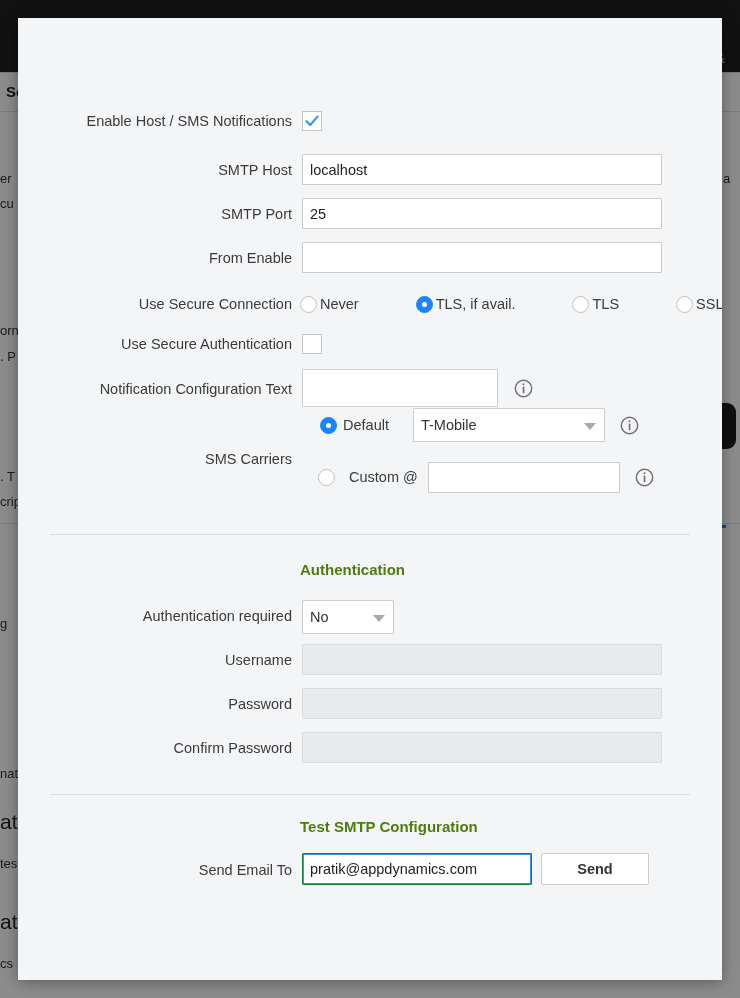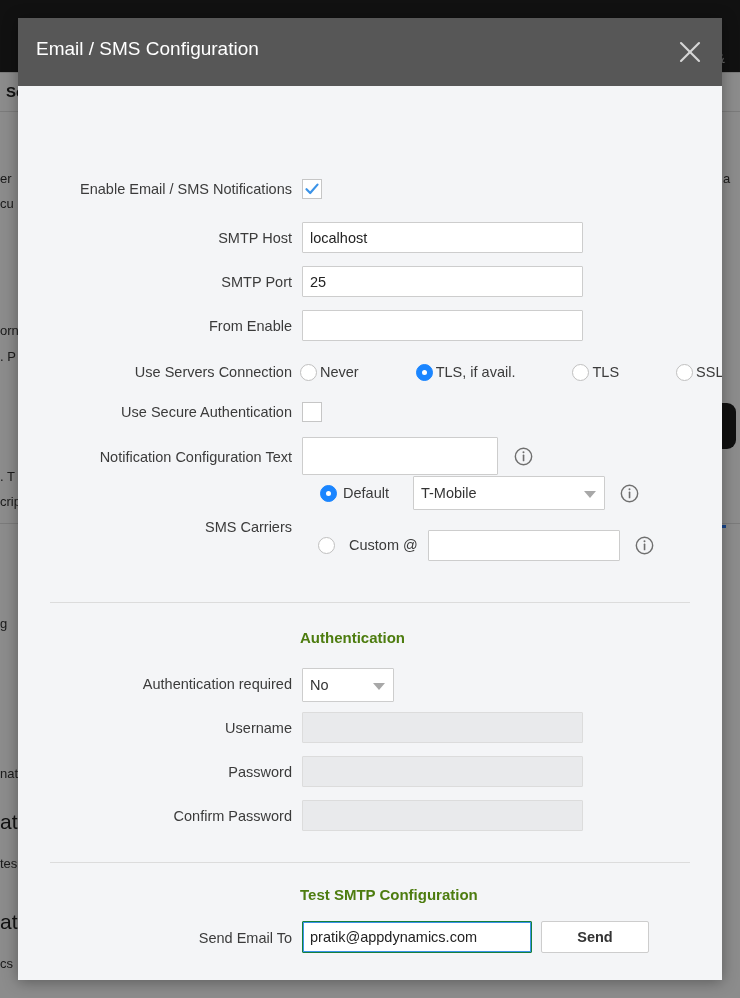--- a/index.html
+++ b/index.html
@@ -248,15 +248,6 @@
 
   <div class="modal">
 
-    <div class="modal-header">
-      <div class="modal-title">Email / SMS Configuration</div>
-      <div class="modal-close">
-        <svg width="26" height="26" viewBox="0 0 26 26" aria-hidden="true">
-          <line x1="4" y1="4" x2="22" y2="22" stroke="#d6d6d6" stroke-width="2.1" stroke-linecap="round"></line>
-          <line x1="22" y1="4" x2="4" y2="22" stroke="#d6d6d6" stroke-width="2.1" stroke-linecap="round"></line>
-        </svg>
-      </div>
-    </div>
 
     <div class="modal-body">
 

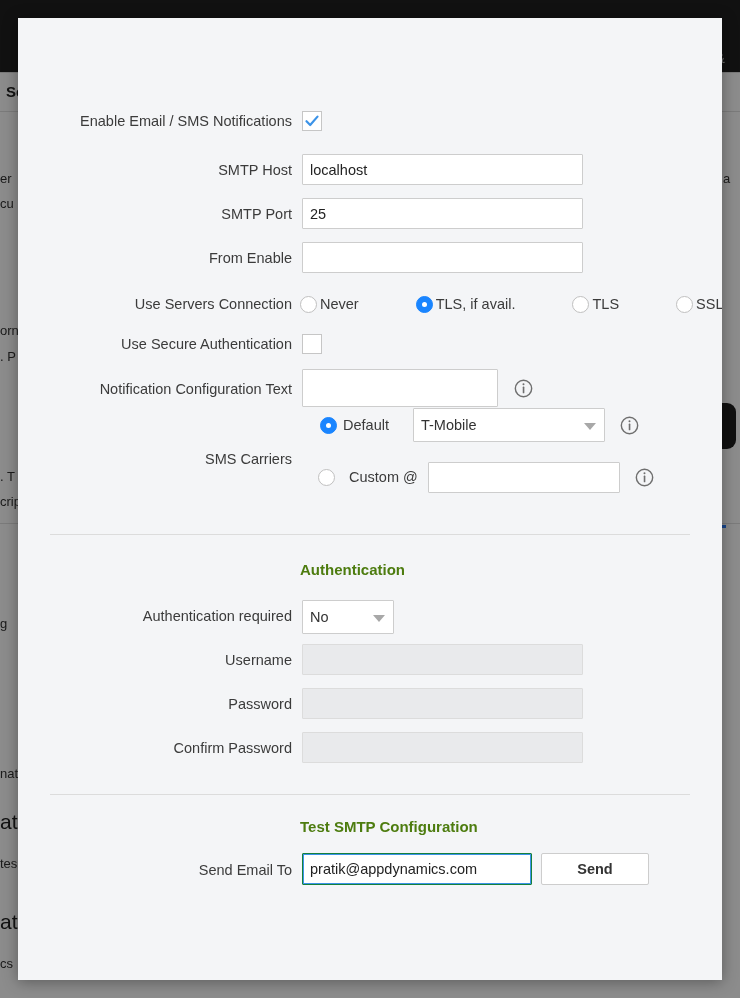--- a/index.html
+++ b/index.html
@@ -252,7 +252,7 @@
     <div class="modal-body">
 
       <div class="row" style="top:86px">
-        <div class="lbl">Enable Email / SMS Notifications</div>
+        <div class="lbl">Enable Host / SMS Notifications</div>
         <div class="ctrl" style="top:7px">
           <span class="cbox">
             <svg width="16" height="16" viewBox="0 0 16 16" aria-hidden="true">

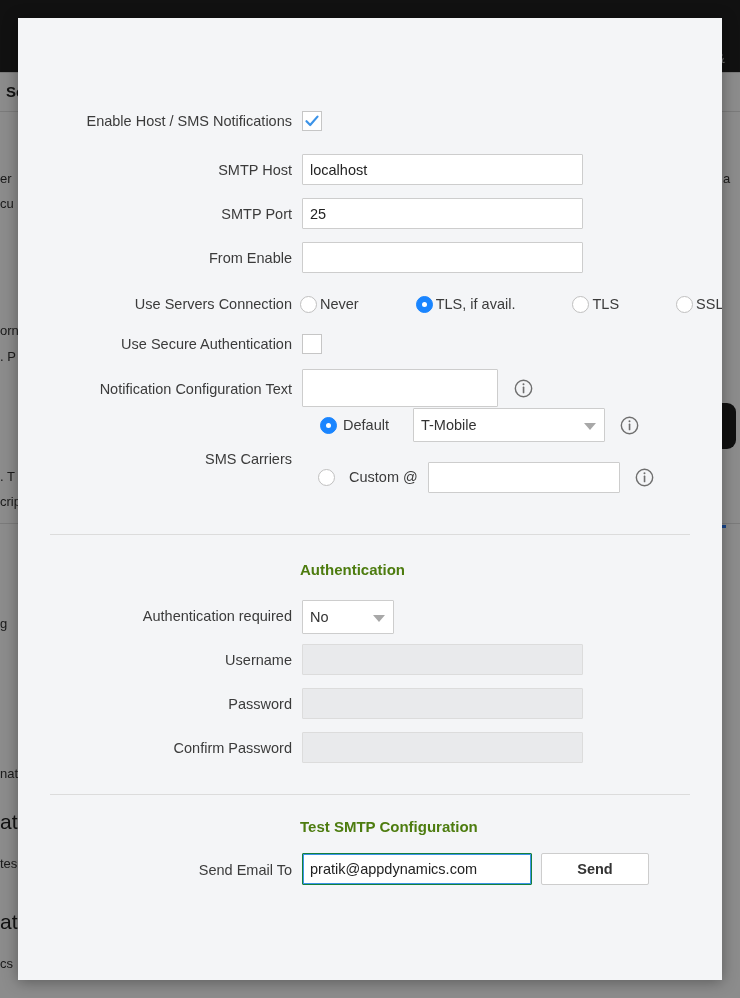--- a/index.html
+++ b/index.html
@@ -130,7 +130,7 @@
     border: 1px solid #15803d;
     box-shadow: 0 0 0 1px #3b93e8 inset;
   }
-  .w340 { width: 281px; }
+  .w340 { width: 360px; }
   .w192 { width: 192px; }
   .w196 { width: 196px; }
   .w230 { width: 230px; }

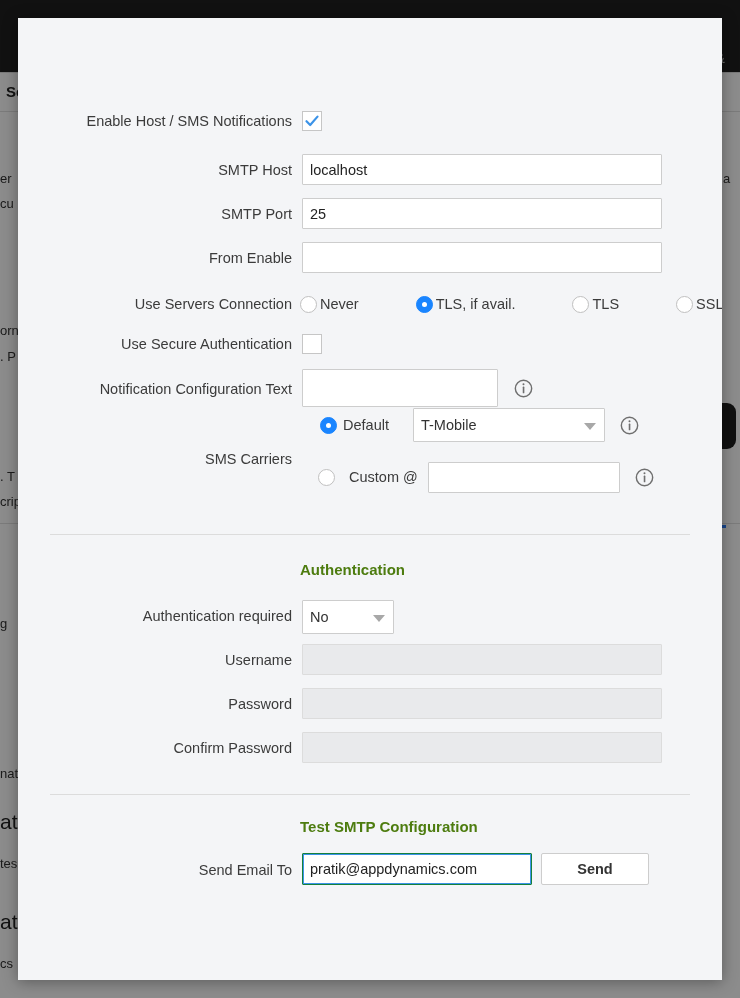--- a/index.html
+++ b/index.html
@@ -284,7 +284,7 @@
       </div>
 
       <div class="row" style="top:269px">
-        <div class="lbl">Use Servers Connection</div>
+        <div class="lbl">Use Secure Connection</div>
         <div class="ctrl radio-group" style="top:0px; left:282px;">
           <span class="radio-item" style="margin-right:13px">
             <span class="rdo"></span>

